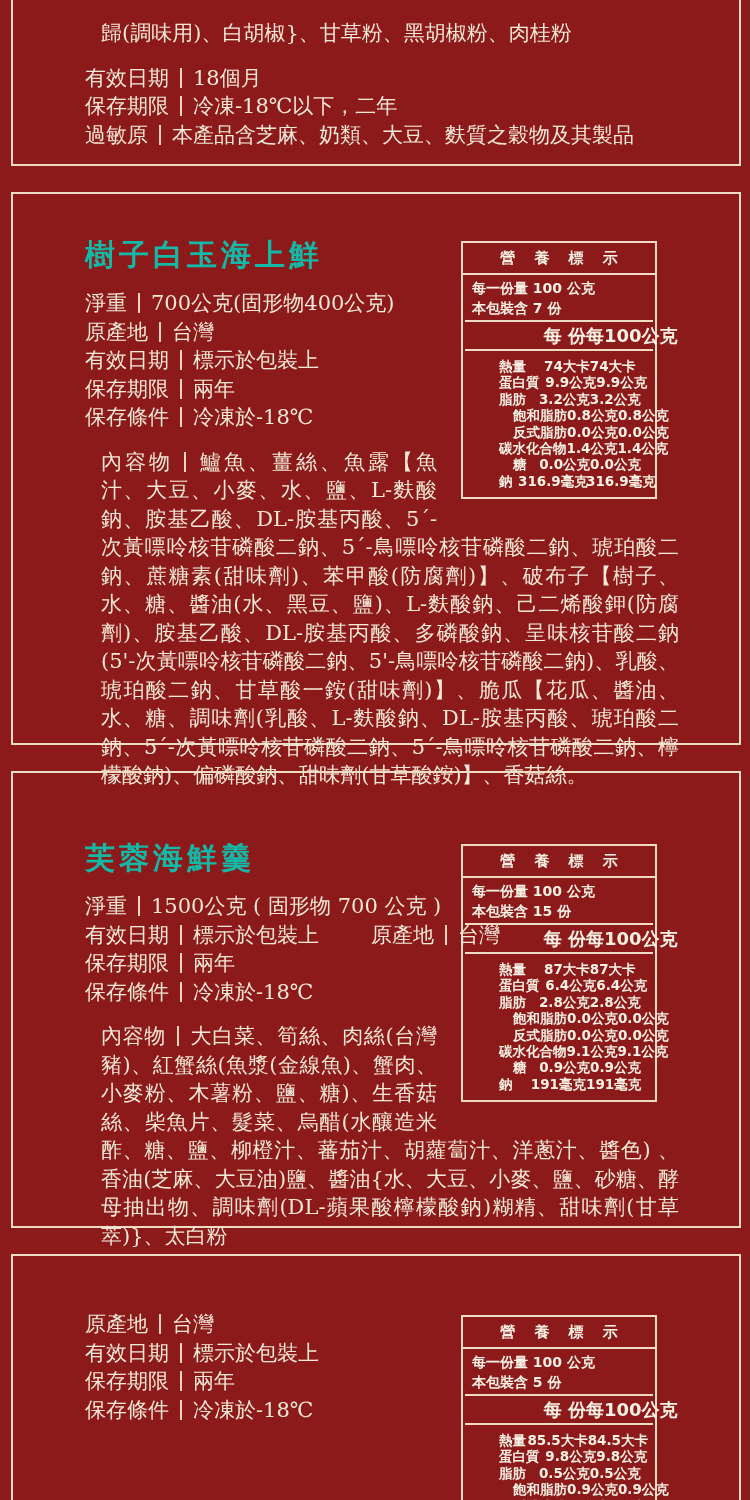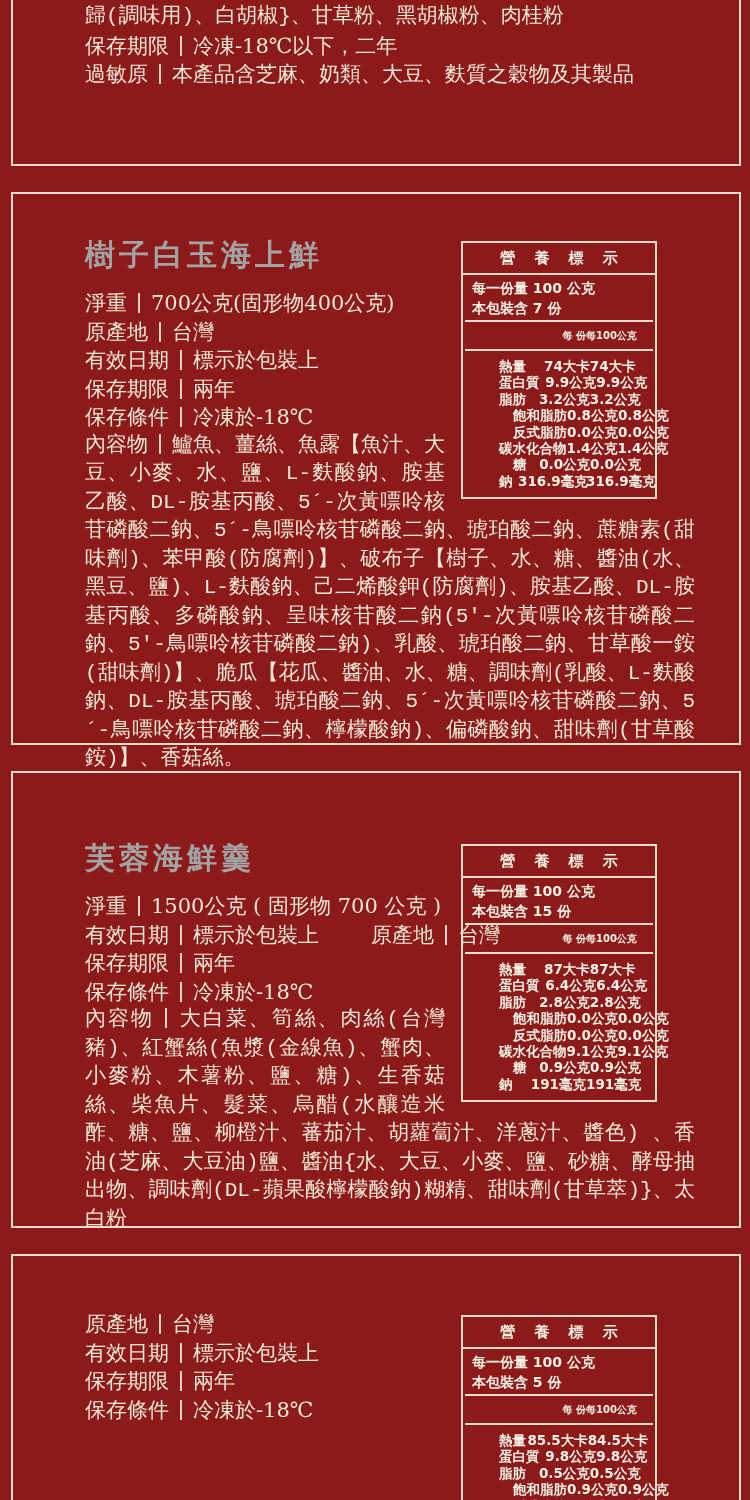--- a/index.html
+++ b/index.html
@@ -34,8 +34,8 @@
   }
   .pair2 { margin-left:52px; }
   .para {
-    margin:0; font-size:21px; line-height:28.5px;
-    word-break:break-all; text-align:justify;font-family:Liberation Mono, monospace;
+    margin:16px; font-size:21px; line-height:28.5px;
+    word-break:break-all; text-align:justify;
   }
   
   .nutri {

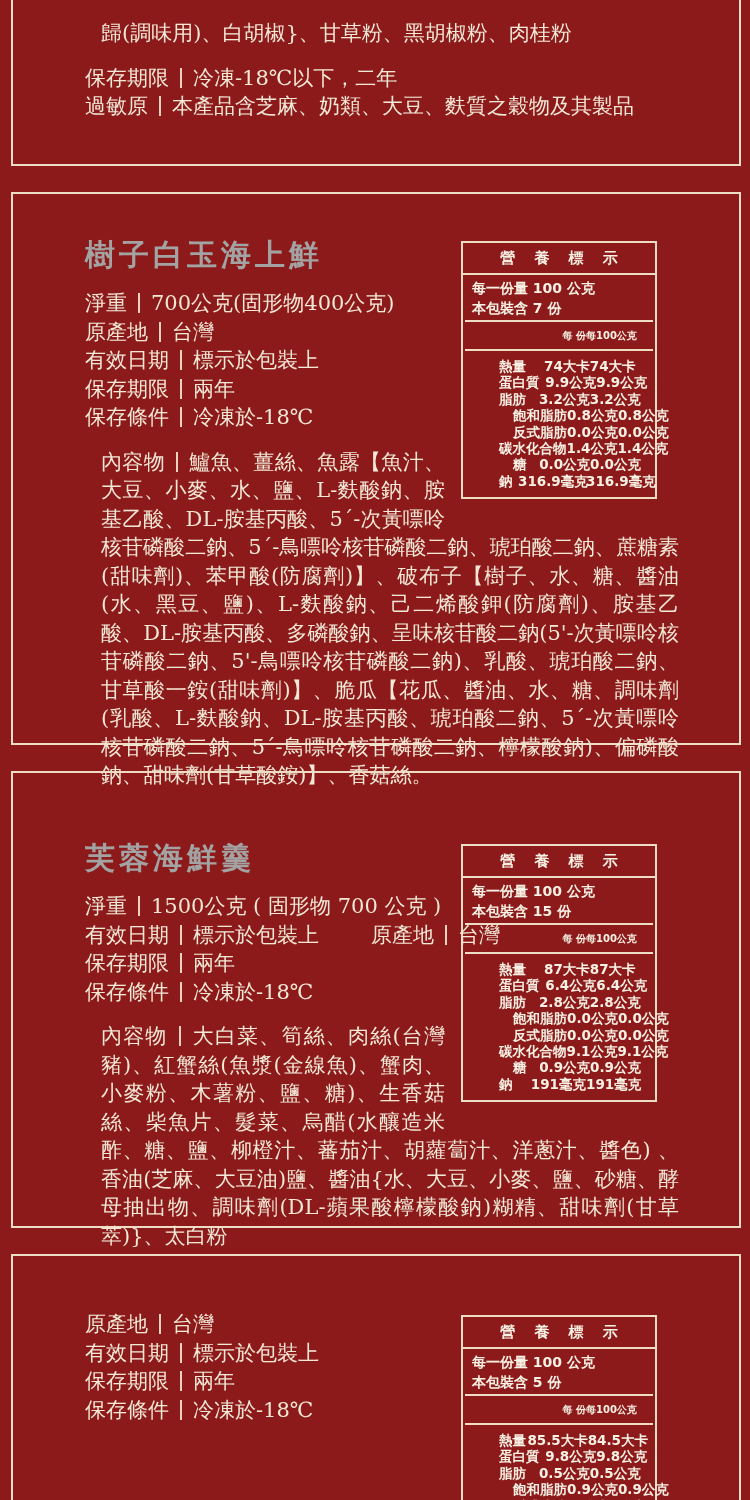--- a/index.html
+++ b/index.html
@@ -66,6 +66,9 @@
 <div class="section sec-top">
   <p class="para">歸(調味用)、白胡椒}、甘草粉、黑胡椒粉、肉桂粉</p>
   <div class="info-row">
+    <span>有效日期</span><span class="bar"></span><span>18個月</span>
+  </div>
+  <div class="info-row">
     <span>保存期限</span><span class="bar"></span><span>冷凍-18℃以下，二年</span>
   </div>
   <div class="info-row">

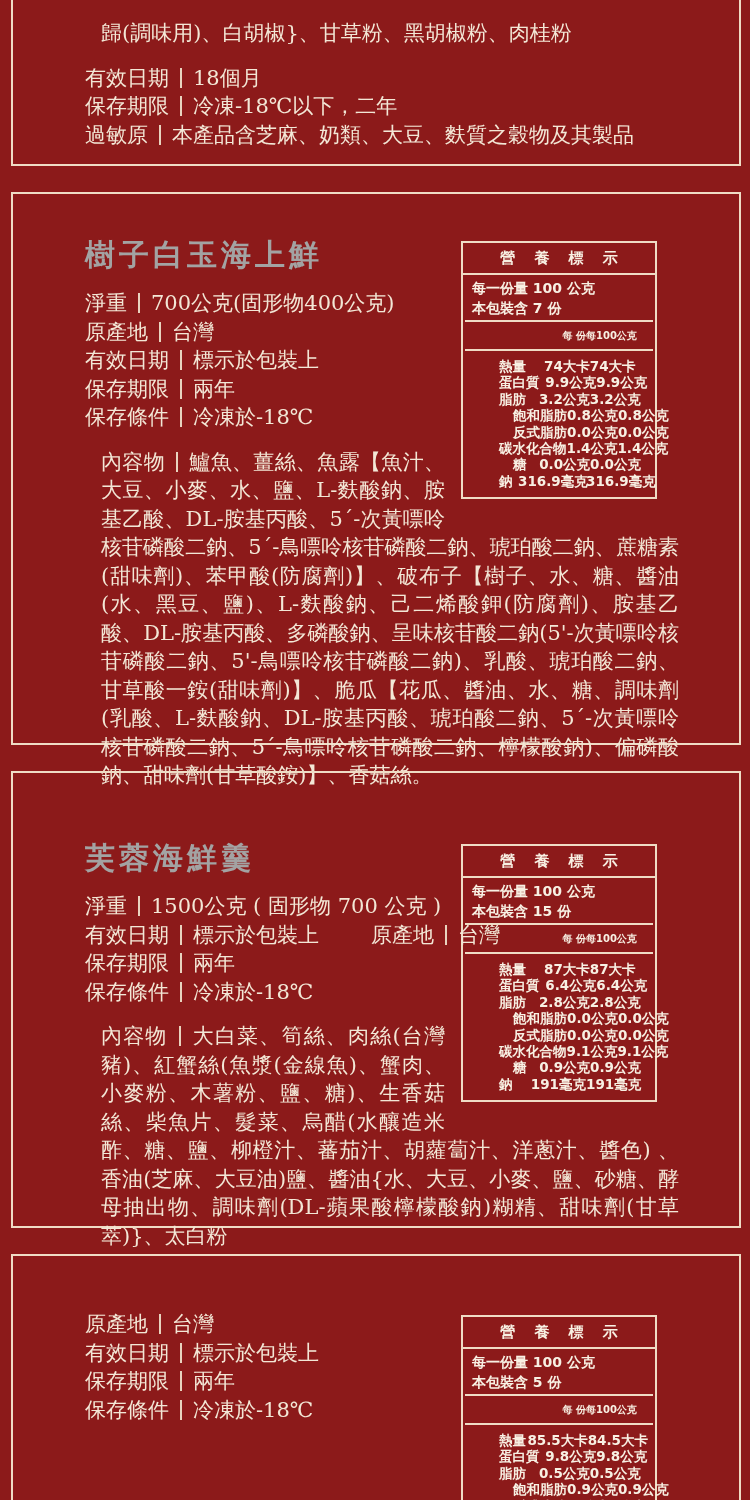--- a/index.html
+++ b/index.html
@@ -25,7 +25,7 @@
     margin:0 0 16px 0;
     font-size:30px; line-height:37px;
     font-weight:bold; letter-spacing:4px;
-    color:#a3a3a3;
+    color:#14b8a6;
   }
   .info-row { font-size:21px; line-height:28.5px; white-space:nowrap; }
   .bar {

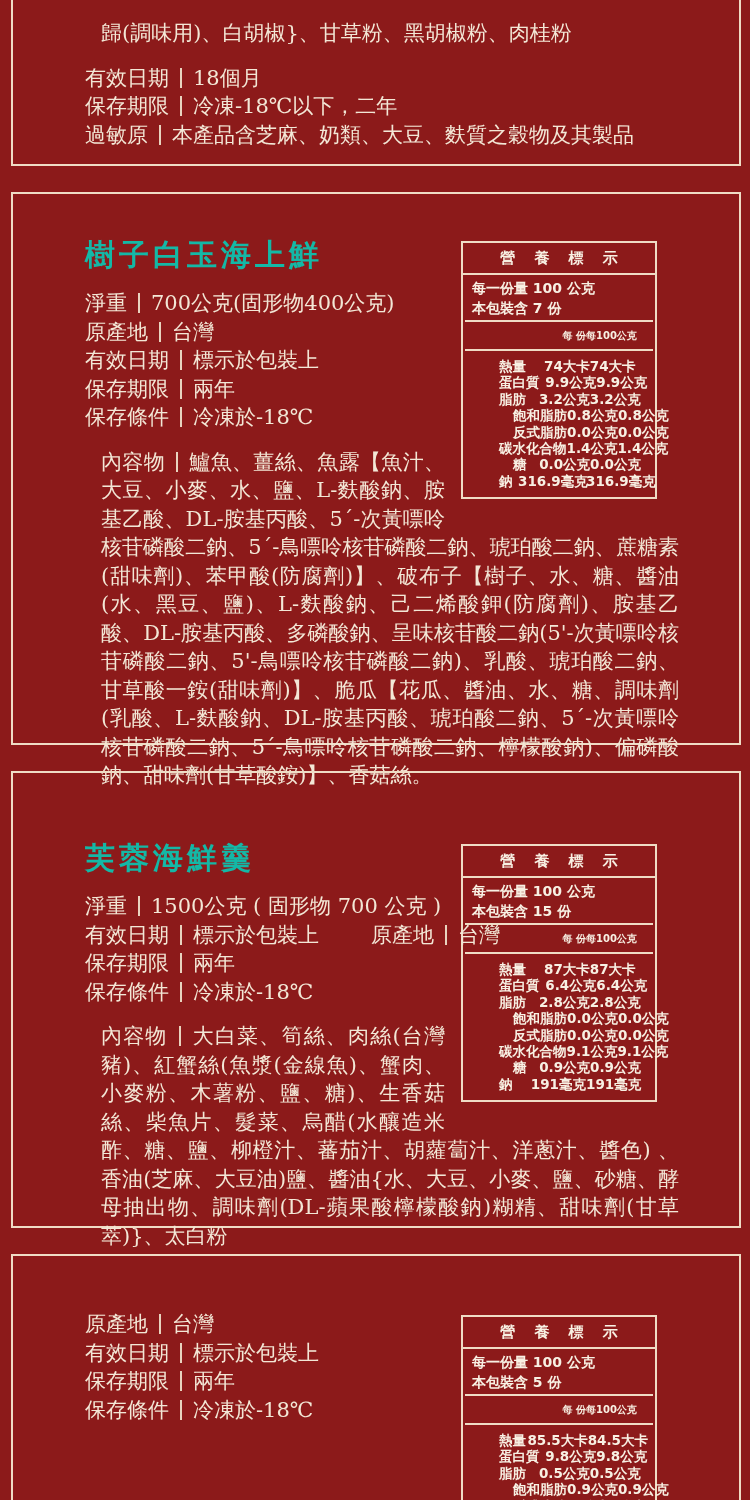--- a/index.html
+++ b/index.html
@@ -41,7 +41,7 @@
   .nutri {
     float:right; width:196px; box-sizing:border-box;
     border:2px solid #EFDCC5;
-    margin:5px 38px 12px 16px;
+    margin:5px 38px 12px 24px;
     padding:4px 0 8px 0;
     color:#F8F0E3;
     font-family:"DejaVu Sans", sans-serif;

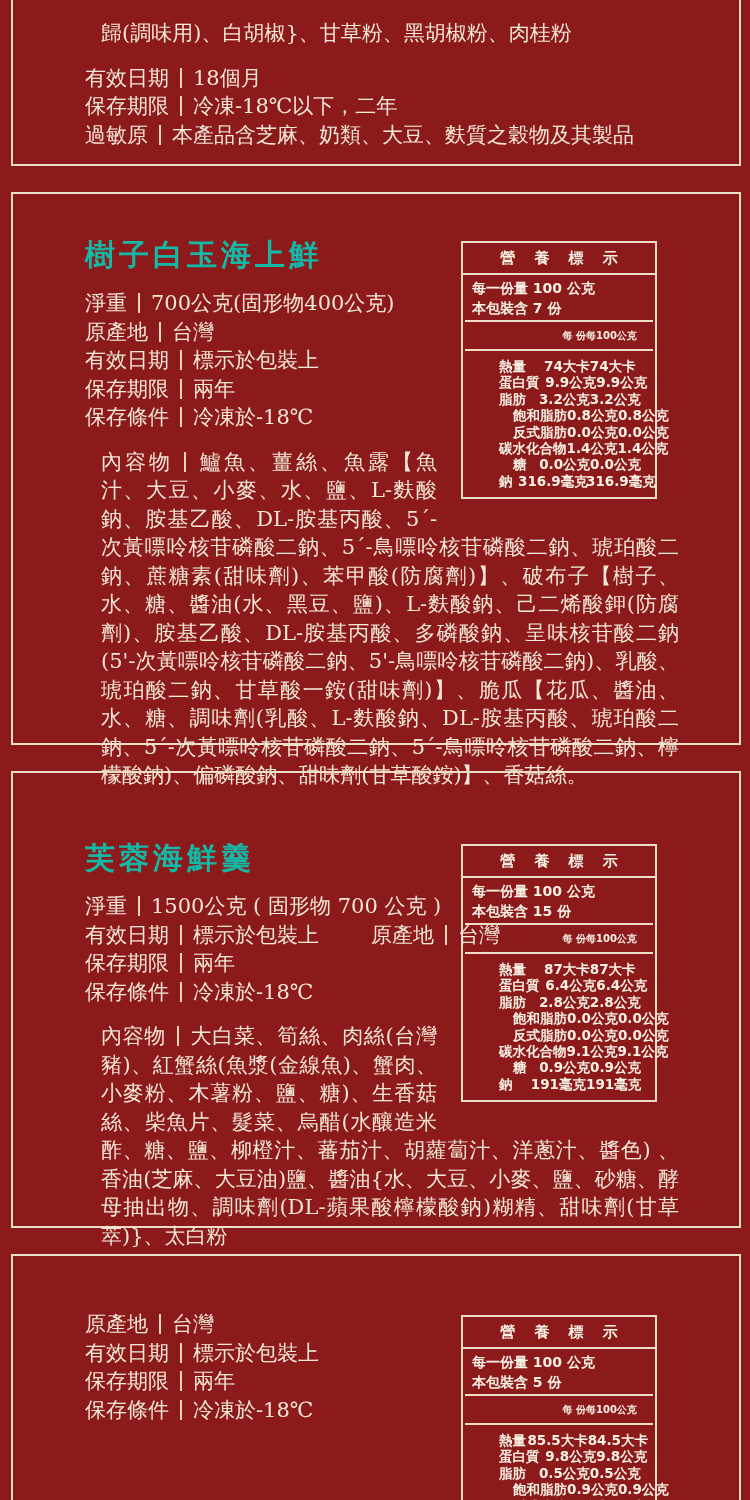--- a/index.html
+++ b/index.html
@@ -51,7 +51,7 @@
   .n-line { border-top:2px solid #EFDCC5; margin:0 0 3px 0; }
   .n-line.inset { margin:2px 2px 3px 2px; }
   .n-serv { font-size:14px; line-height:20px; padding:0 9px; white-space:nowrap; }
-  .n-head { display:flex; font-size:10px; line-height:19px; padding:1px 7px 2px 9px; white-space:nowrap; }
+  .n-head { display:flex; font-size:18px; line-height:19px; padding:1px 7px 2px 9px; white-space:nowrap; }
   .n-head .sp { flex:1; }
   .n-rows { padding-top:4px;padding-left:27px; }
   .n-row { display:flex; font-size:13.5px; line-height:16.4px; padding:0 7px 0 9px; white-space:nowrap; }

